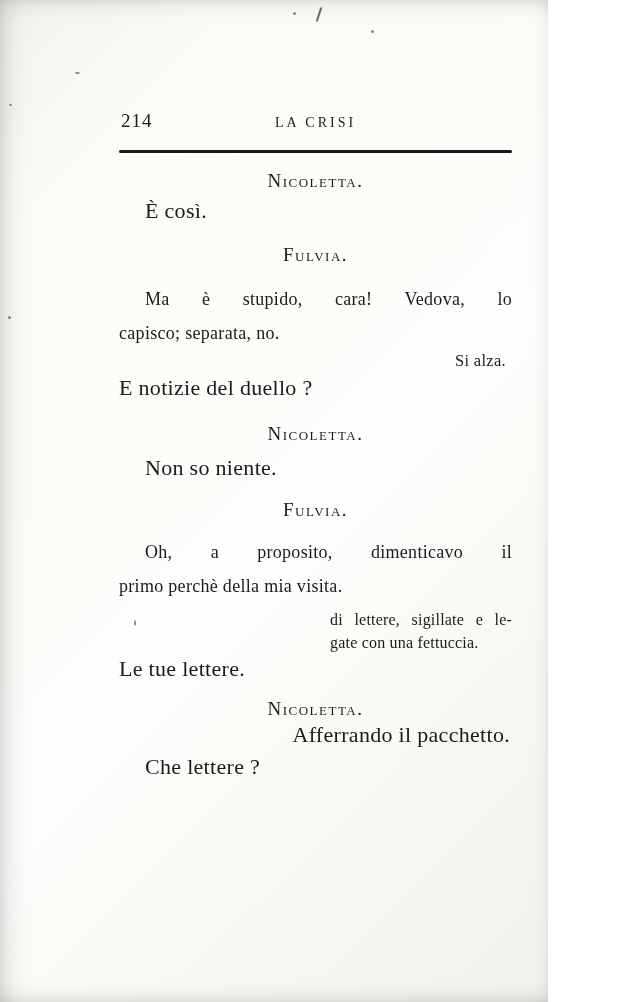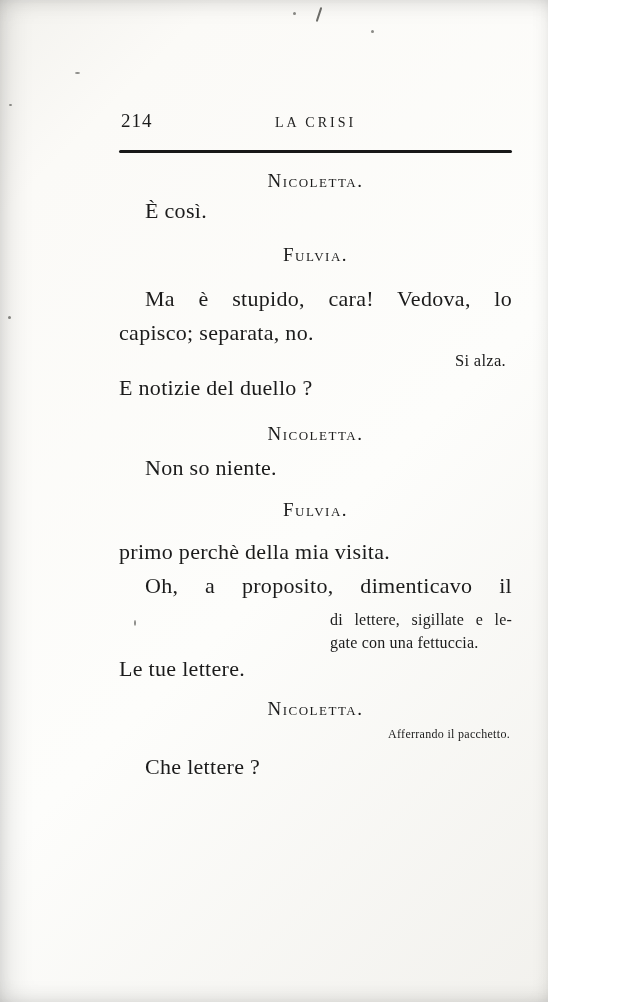--- a/index.html
+++ b/index.html
@@ -60,7 +60,7 @@
   .indent { text-indent: 26px; }
   .para { margin: 0; }
   .dline {
-    font-size: 22px; line-height: 34px;
+    font-size: 18px; line-height: 34px;
     letter-spacing: .3px;
     white-space: nowrap;
   }

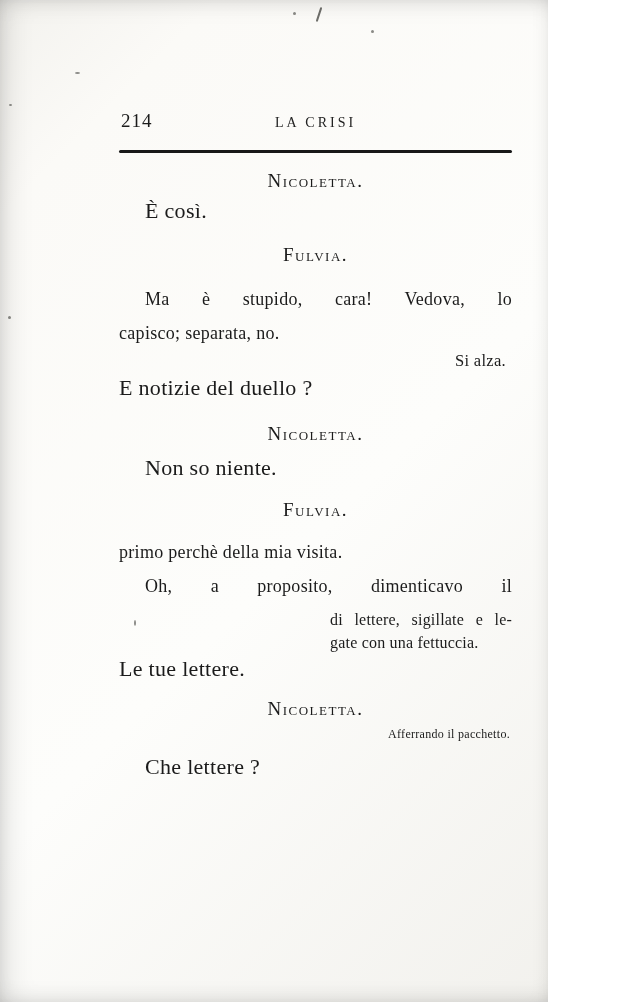--- a/index.html
+++ b/index.html
@@ -133,8 +133,8 @@
     <div class="speaker mt16">Fulvia.</div>
 
     <div class="para mt14">
+      <div class="dline just indent">Oh, a proposito, dimenticavo il</div>
       <div class="dline">primo perchè della mia visita.</div>
-      <div class="dline just indent">Oh, a proposito, dimenticavo il</div>
     </div>
 
     <div class="stage-block mt5">

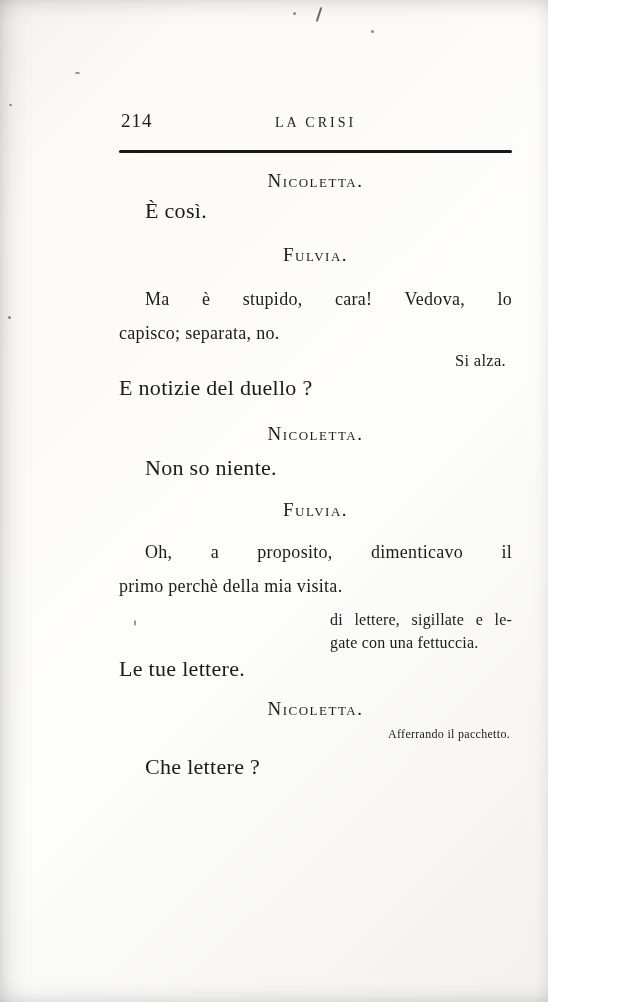--- a/index.html
+++ b/index.html
@@ -77,7 +77,7 @@
   }
   .sline { white-space: nowrap; }
   .stage-mid {
-    font-size: 12px; line-height: 19px;
+    font-size: 22px; line-height: 19px;
     text-align: right; padding-right: 2px;
     letter-spacing: .3px;
   }

